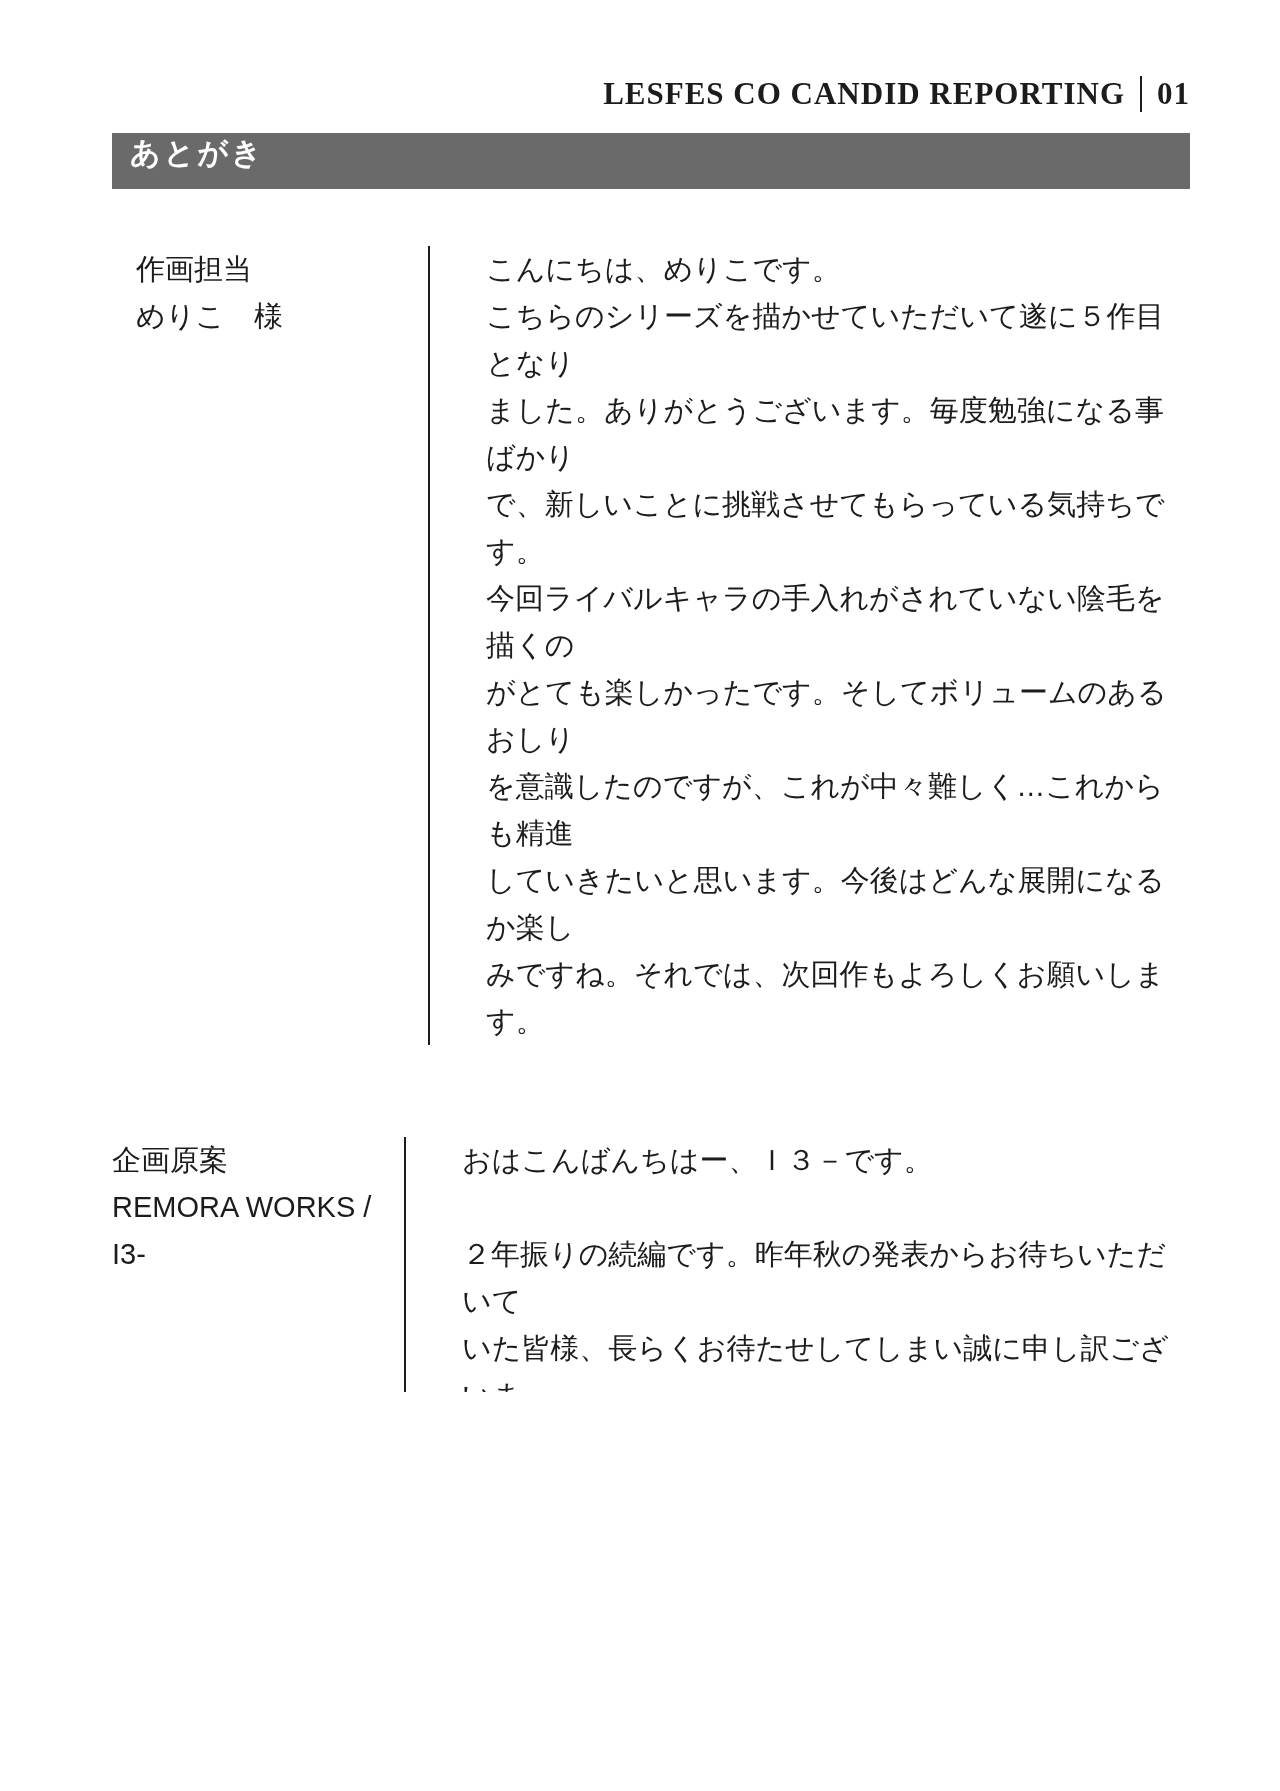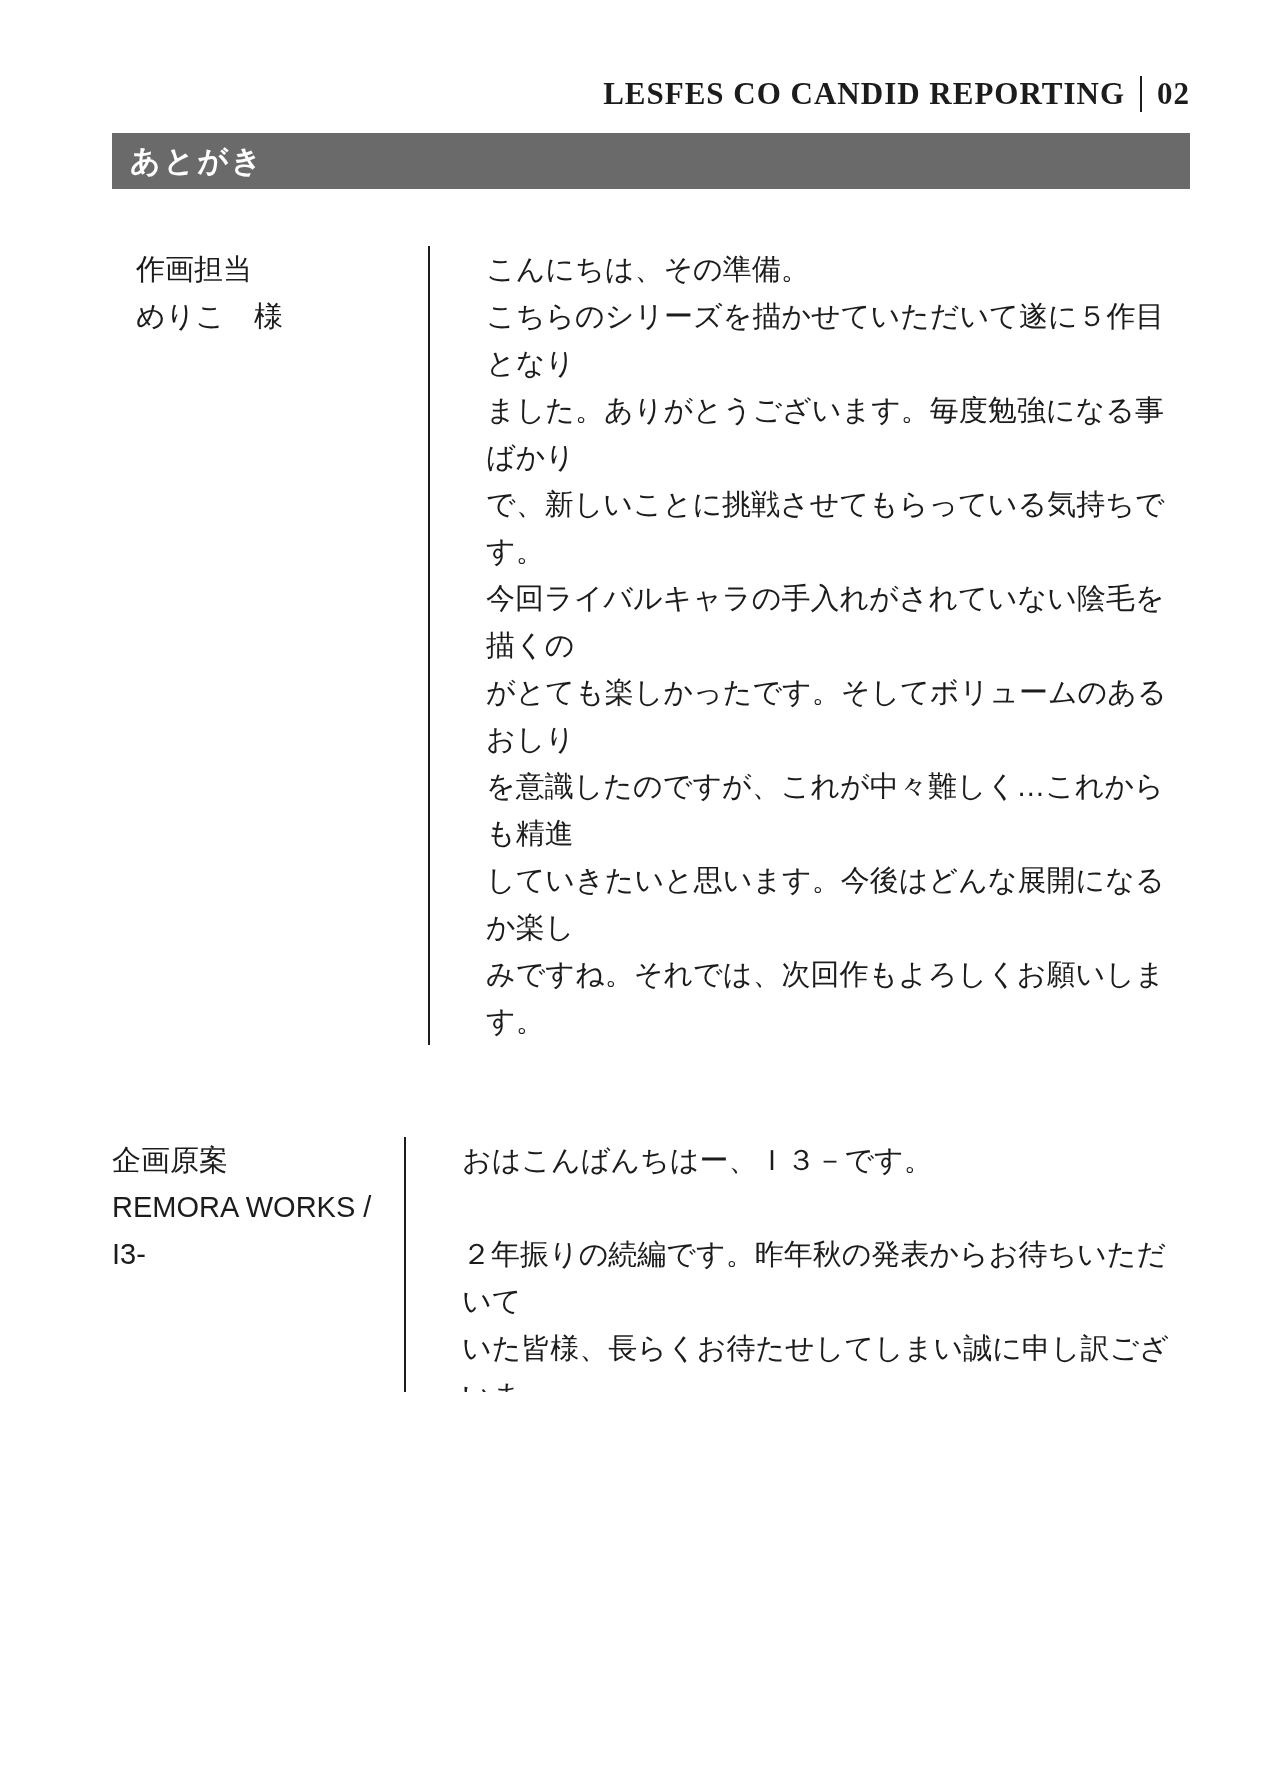--- a/index.html
+++ b/index.html
@@ -83,7 +83,7 @@
   <header class="page-header">
     <span class="header-title">LESFES CO CANDID REPORTING</span>
     <span class="header-divider"></span>
-    <span class="header-page-number">02</span>
+    <span class="header-page-number">01</span>
   </header>
 
   <div class="banner">

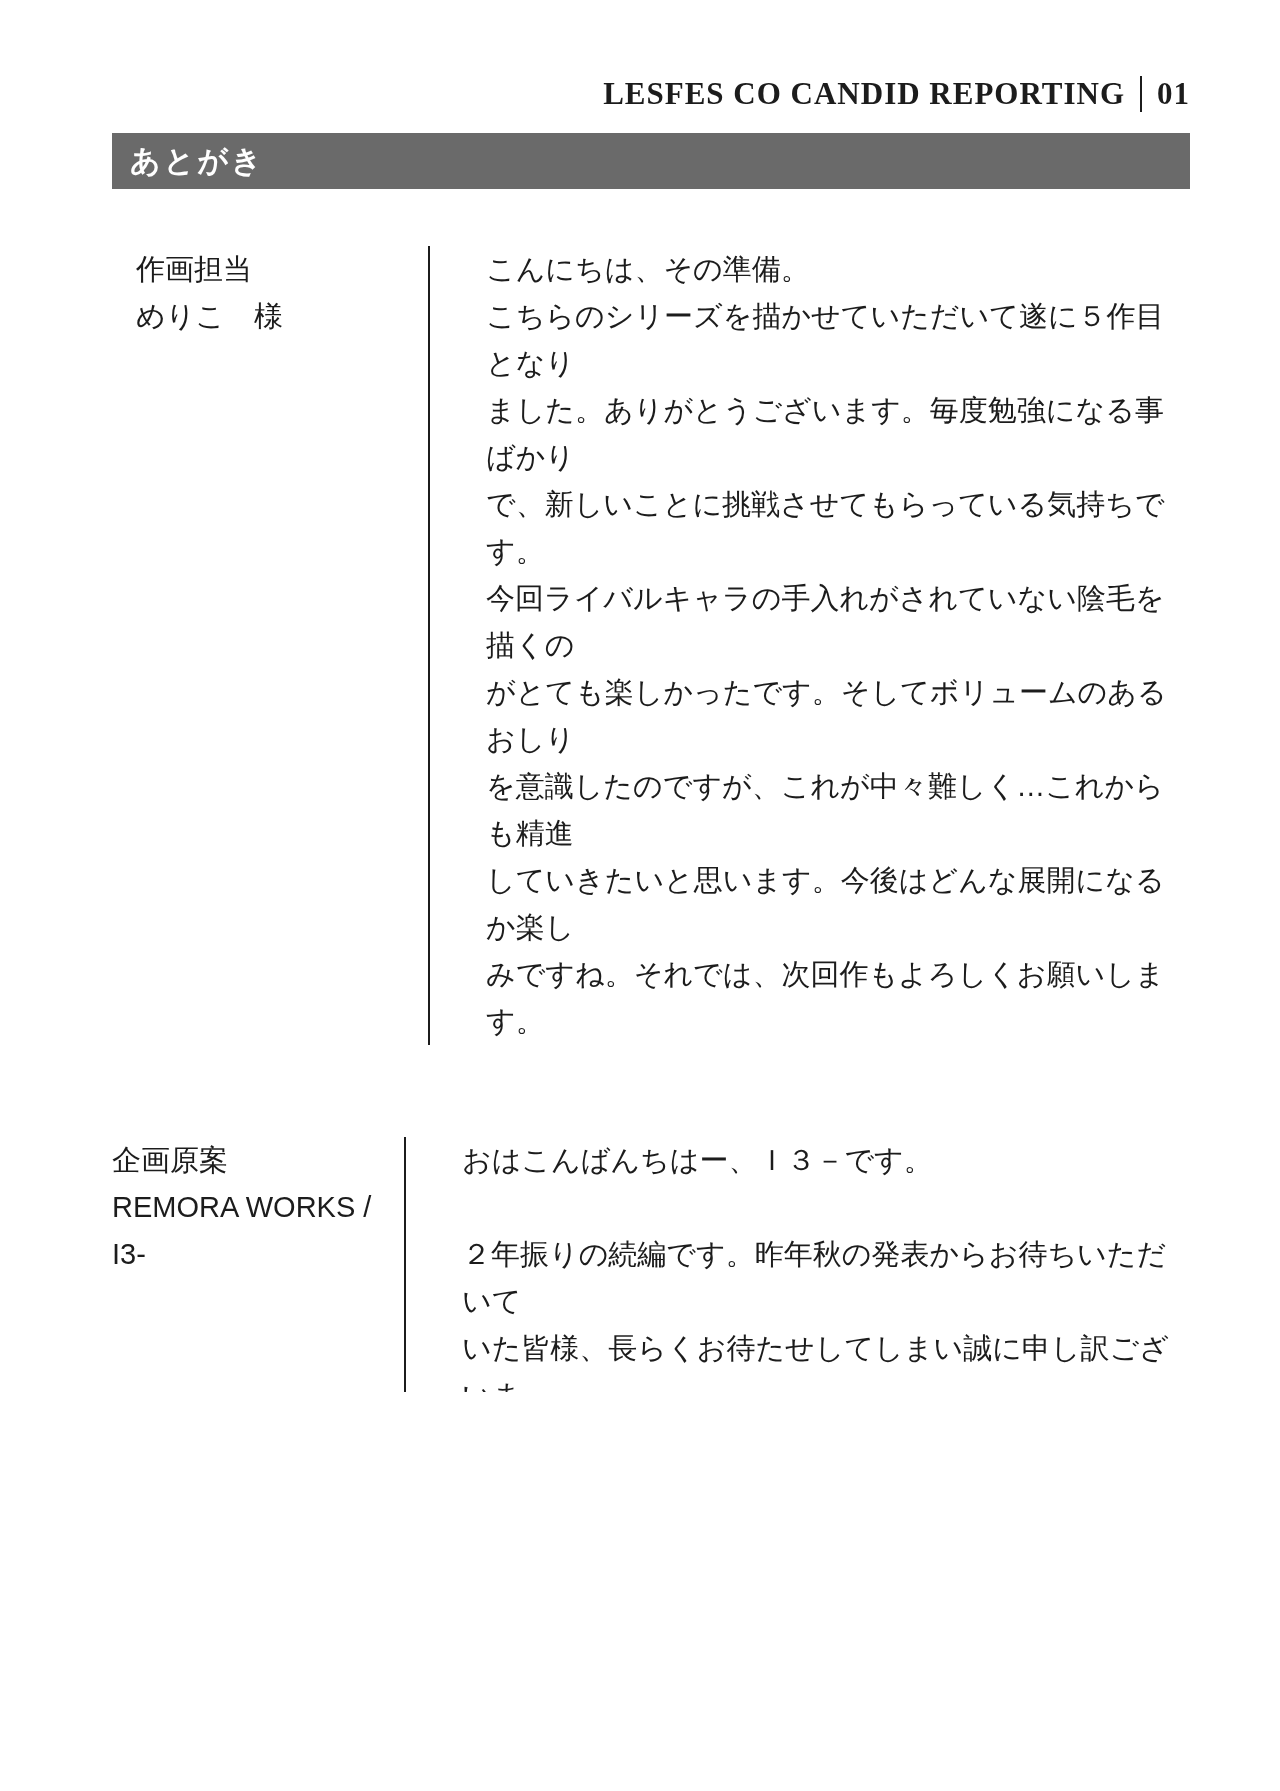--- a/index.html
+++ b/index.html
@@ -40,7 +40,7 @@
     height:56px;
     background:var(--banner-bg);
     display:flex;
-    align-items:center;
+    align-items:flex-start;
     padding-left:18px;
     box-sizing:border-box;
   }

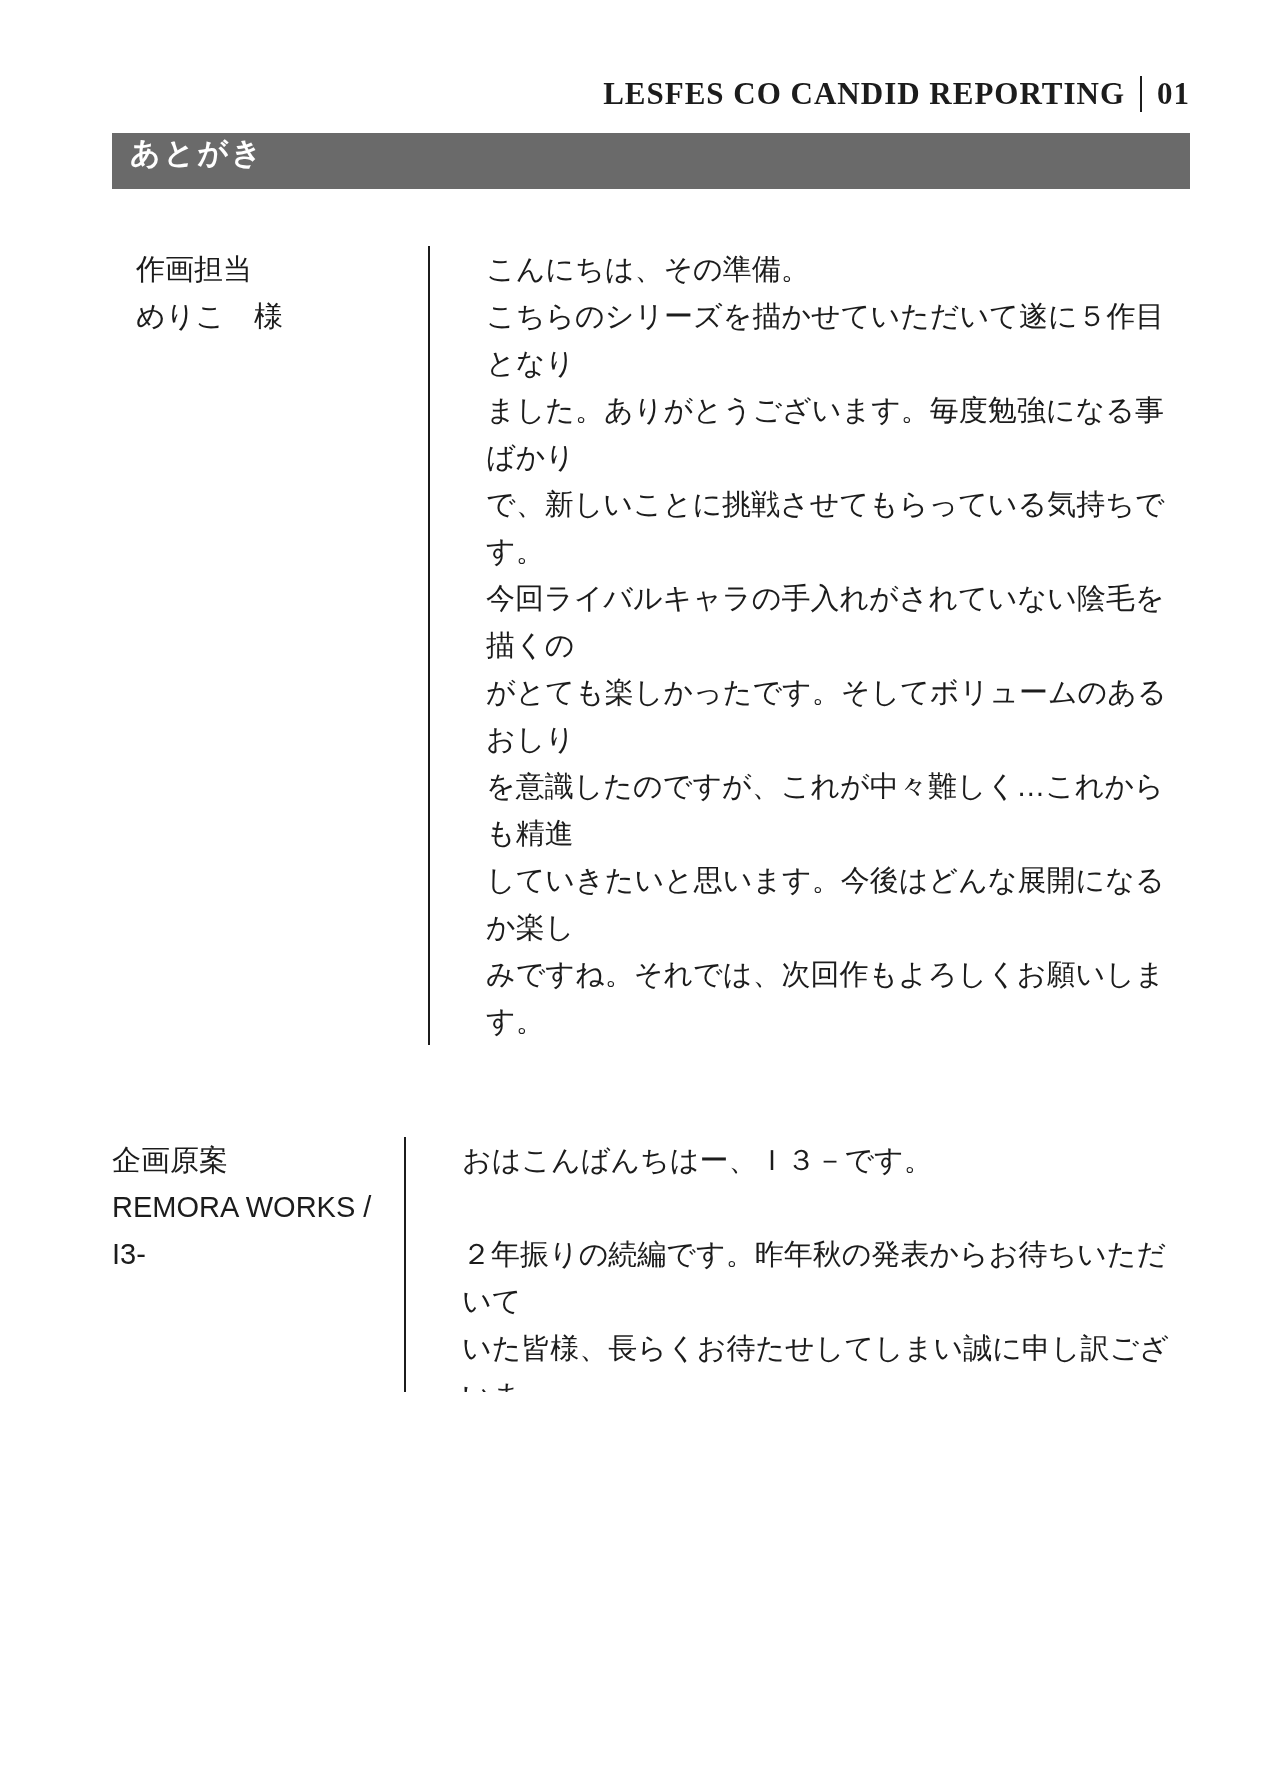--- a/index.html
+++ b/index.html
@@ -93,7 +93,7 @@
   <section class="entry entry-artist">
     <div class="role-col">作画担当
 めりこ　様</div>
-    <div class="text-col">こんにちは、その準備。
+    <div class="text-col">こんにちは、めりこです。
 こちらのシリーズを描かせていただいて遂に５作目となり
 ました。ありがとうございます。毎度勉強になる事ばかり
 で、新しいことに挑戦させてもらっている気持ちです。

